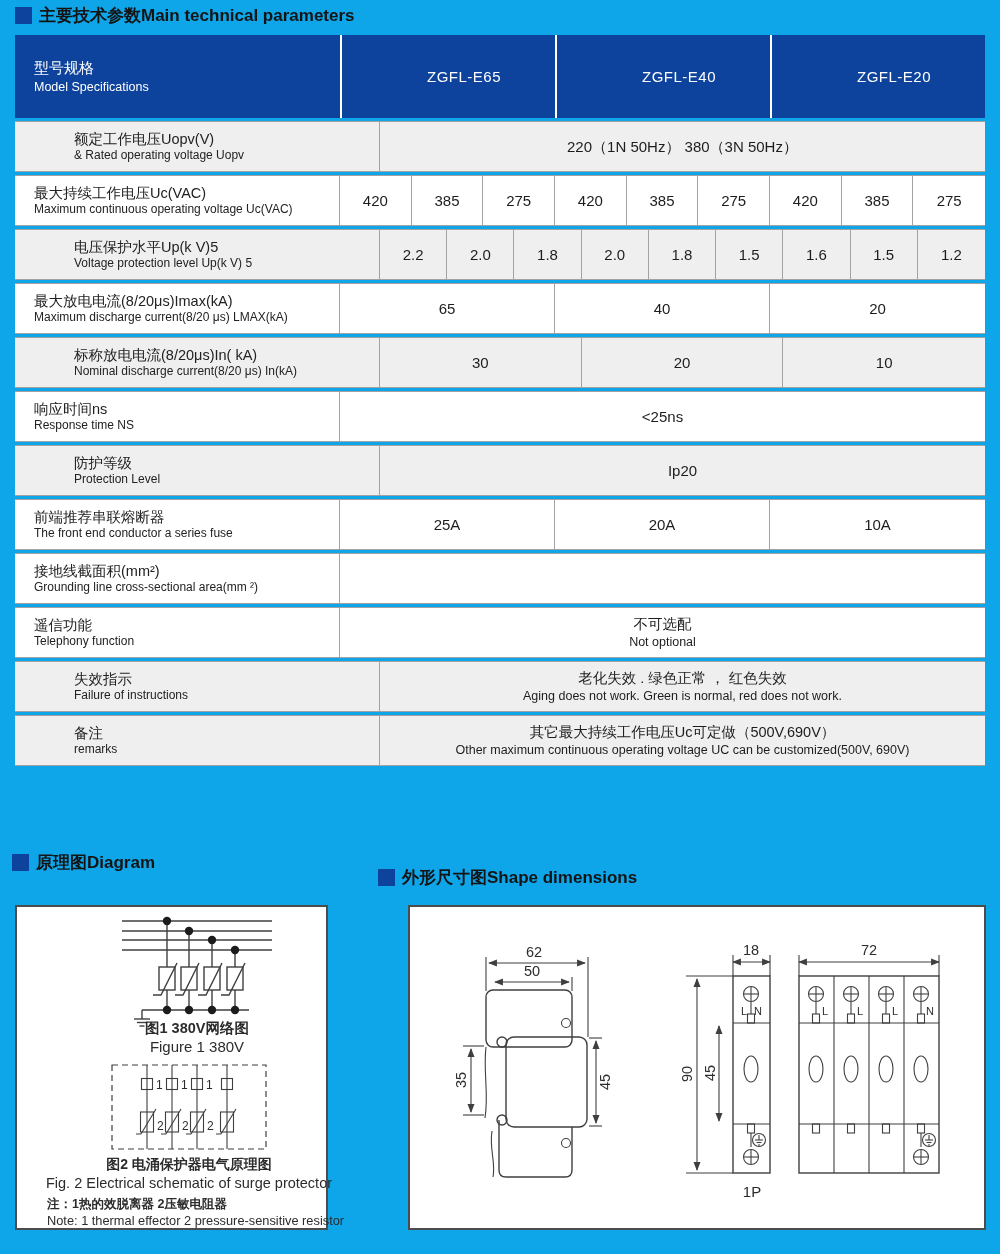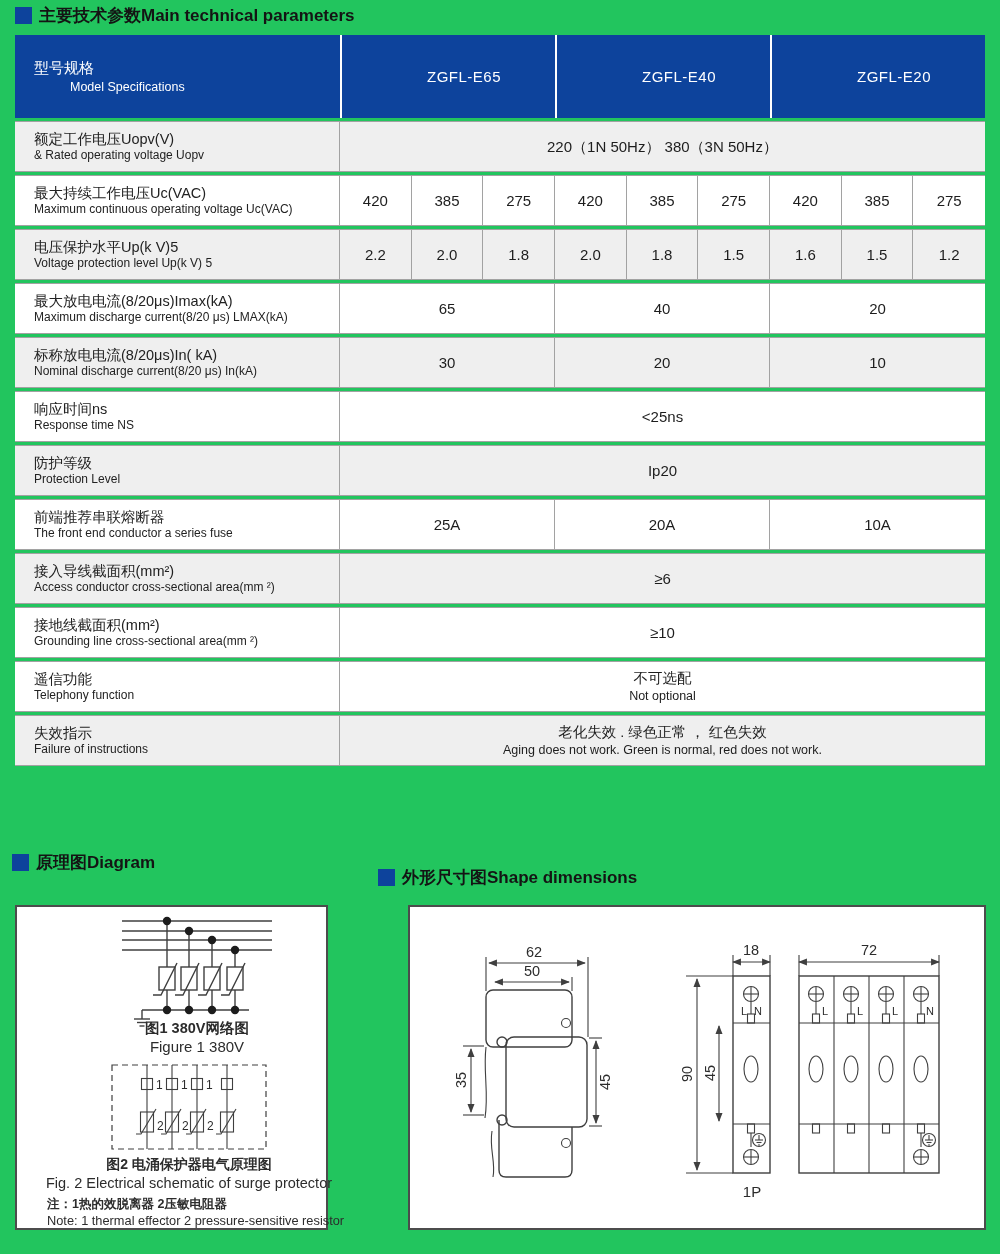--- a/index.html
+++ b/index.html
@@ -3,7 +3,7 @@
 <meta charset="utf-8">
 <style>
   html,body{margin:0;padding:0;background:#fff;}
-  .page{position:relative;width:1000px;height:1254px;background:#22c55e;overflow:hidden;
+  .page{position:relative;width:1000px;height:1254px;background:#0ea5e9;overflow:hidden;
         font-family:"Liberation Sans",sans-serif;color:#222;}
   
   .sec-title{position:absolute;display:flex;align-items:center;gap:7px;

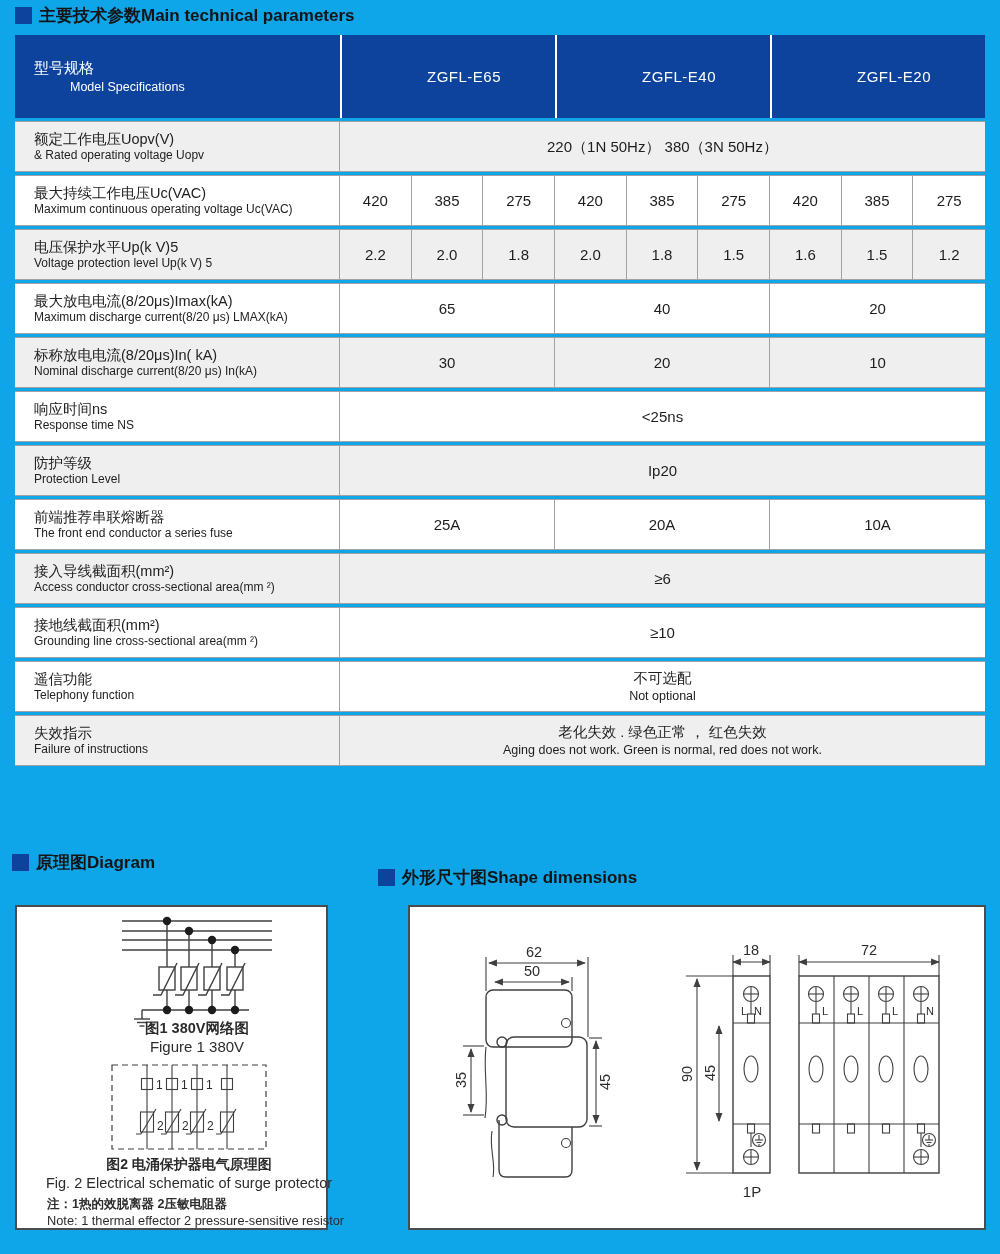--- a/index.html
+++ b/index.html
@@ -18,7 +18,7 @@
          background:#0d439c;color:#fff;}
   .th-label{display:flex;flex-direction:column;justify-content:center;padding-left:19px;}
   .th-label .zh{font-size:15px;}
-  .th-label .en{font-size:12.5px;margin-top:2px;margin-left:36px;}
+  .th-label .en{font-size:12.5px;margin-top:2px;}
   .th-model{border-left:2px solid #fff;display:flex;align-items:center;justify-content:center;
             font-size:15px;letter-spacing:.5px;padding-left:31px;}
   .trow{display:grid;grid-template-columns:325px repeat(9,1fr);height:51px;margin-top:3px;

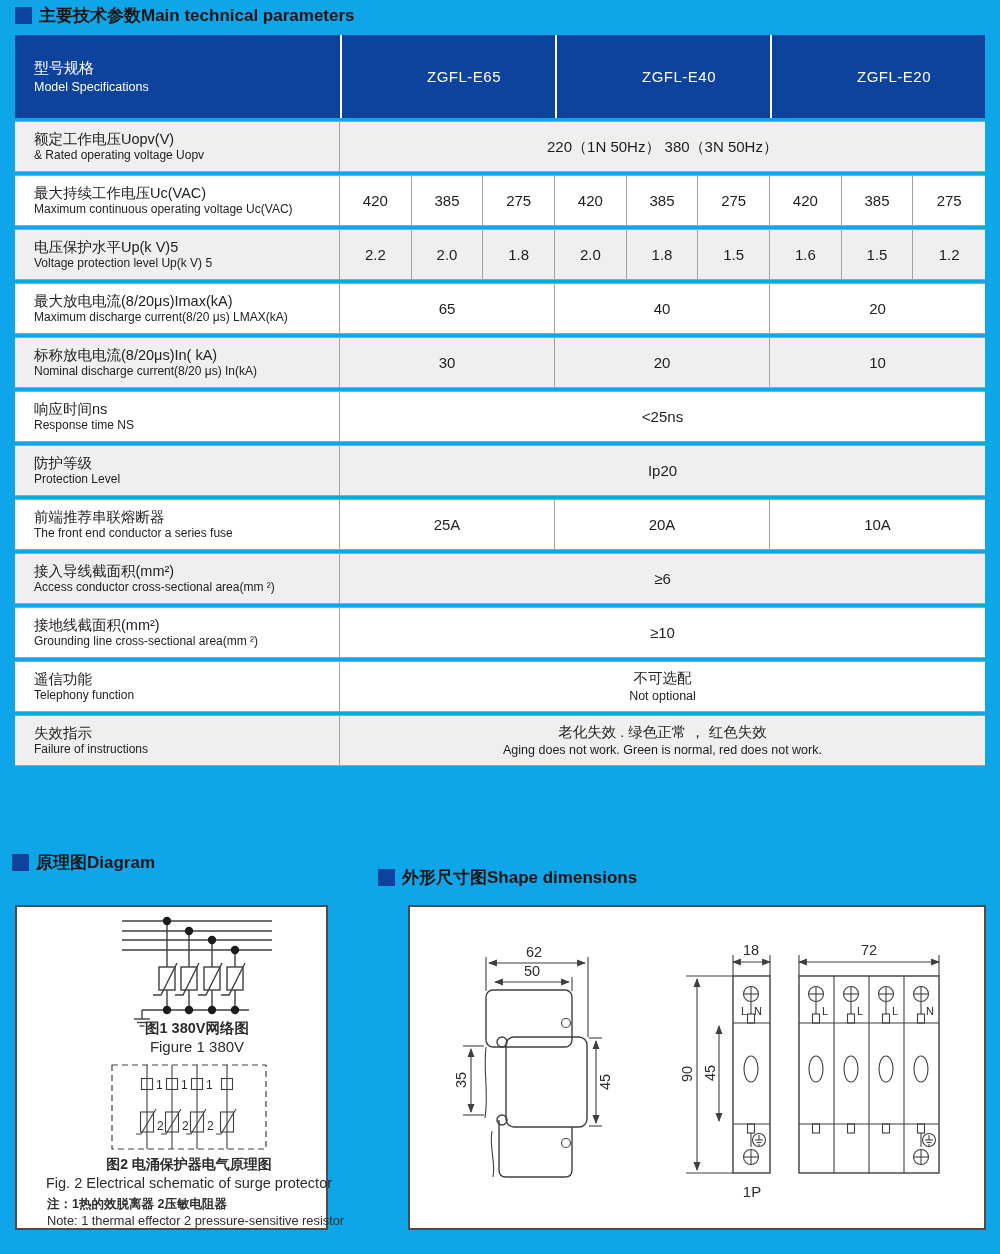--- a/index.html
+++ b/index.html
@@ -24,7 +24,7 @@
   .trow{display:grid;grid-template-columns:325px repeat(9,1fr);height:51px;margin-top:3px;
         border-top:1px solid #a2a2a2;border-bottom:1px solid #a2a2a2;box-sizing:border-box;
         background:#fff;}
-  .trow.shade{background:#efefef;}
+  .trow.shade{background:#efefef;padding-left:40px;}
   .tlabel{display:flex;flex-direction:column;justify-content:center;padding-left:19px;
           border-right:1px solid #a2a2a2;}
   .tlabel .zh{font-size:14.5px;color:#222;line-height:1.25;}

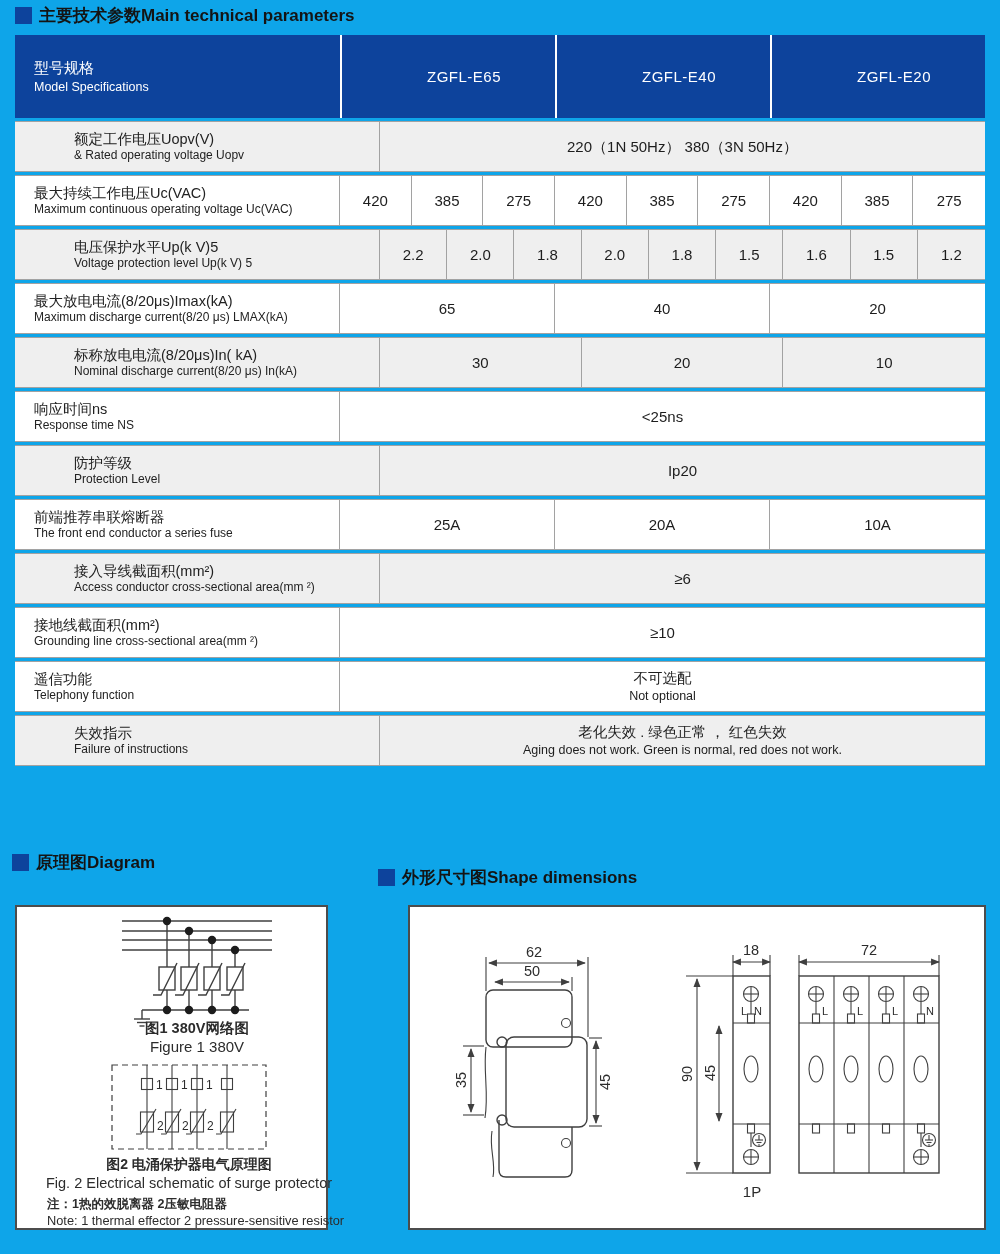--- a/index.html
+++ b/index.html
@@ -207,15 +207,6 @@
             <div>10A</div>
           </div>
         </div>
-        <div class="trow shade">
-          <div class="tlabel">
-            <div class="zh">接入导线截面积(mm²)</div>
-            <div class="en">Access conductor cross-sectional area(mm ²)</div>
-          </div>
-          <div class="tcell" style="grid-column: span 9;">
-            <div>≥6</div>
-          </div>
-        </div>
         <div class="trow">
           <div class="tlabel">
             <div class="zh">接地线截面积(mm²)</div>

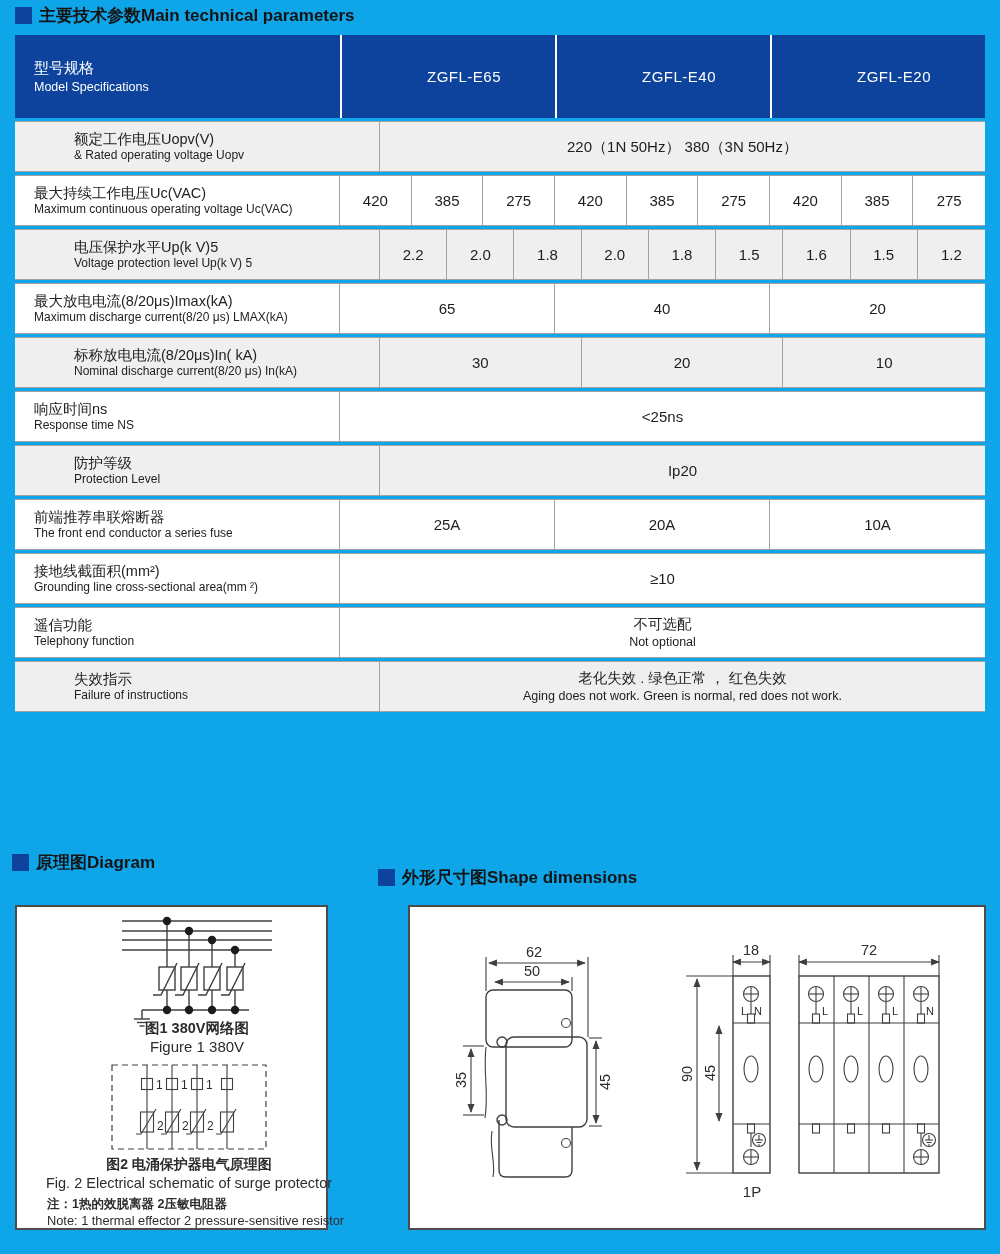--- a/index.html
+++ b/index.html
@@ -212,9 +212,6 @@
             <div class="zh">接地线截面积(mm²)</div>
             <div class="en">Grounding line cross-sectional area(mm ²)</div>
           </div>
-          <div class="tcell" style="grid-column: span 9;">
-            <div>≥10</div>
-          </div>
         </div>
         <div class="trow">
           <div class="tlabel">

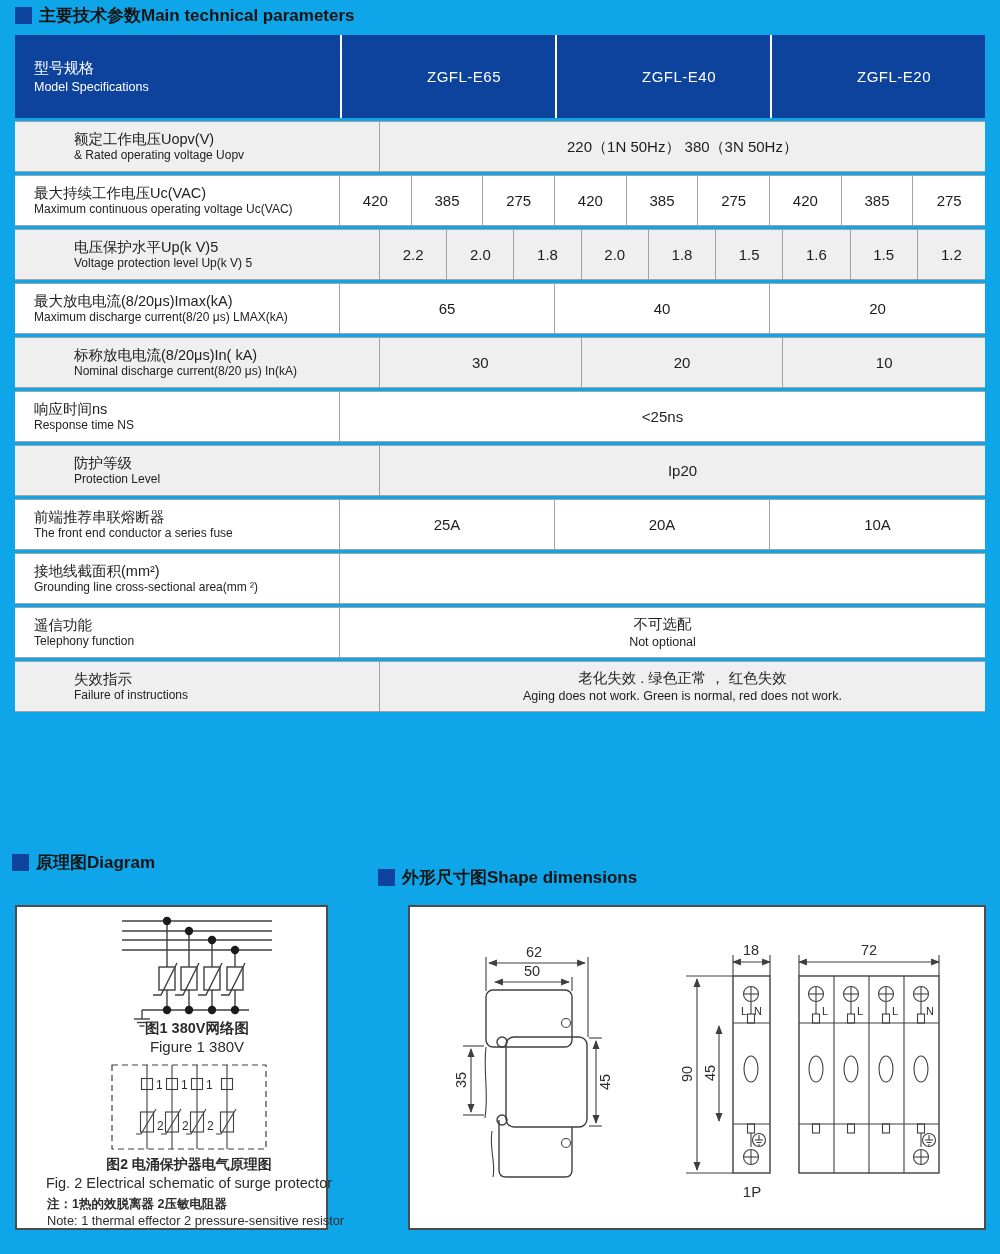--- a/index.html
+++ b/index.html
@@ -233,6 +233,16 @@
             <div>Aging does not work. Green is normal, red does not work.</div>
           </div>
         </div>
+        <div class="trow shade">
+          <div class="tlabel">
+            <div class="zh">备注</div>
+            <div class="en">remarks</div>
+          </div>
+          <div class="tcell" style="grid-column: span 9;">
+            <div>其它最大持续工作电压Uc可定做（500V,690V）</div>
+            <div>Other maximum continuous operating voltage UC can be customized(500V, 690V)</div>
+          </div>
+        </div>
       </div>
   </div>
 

